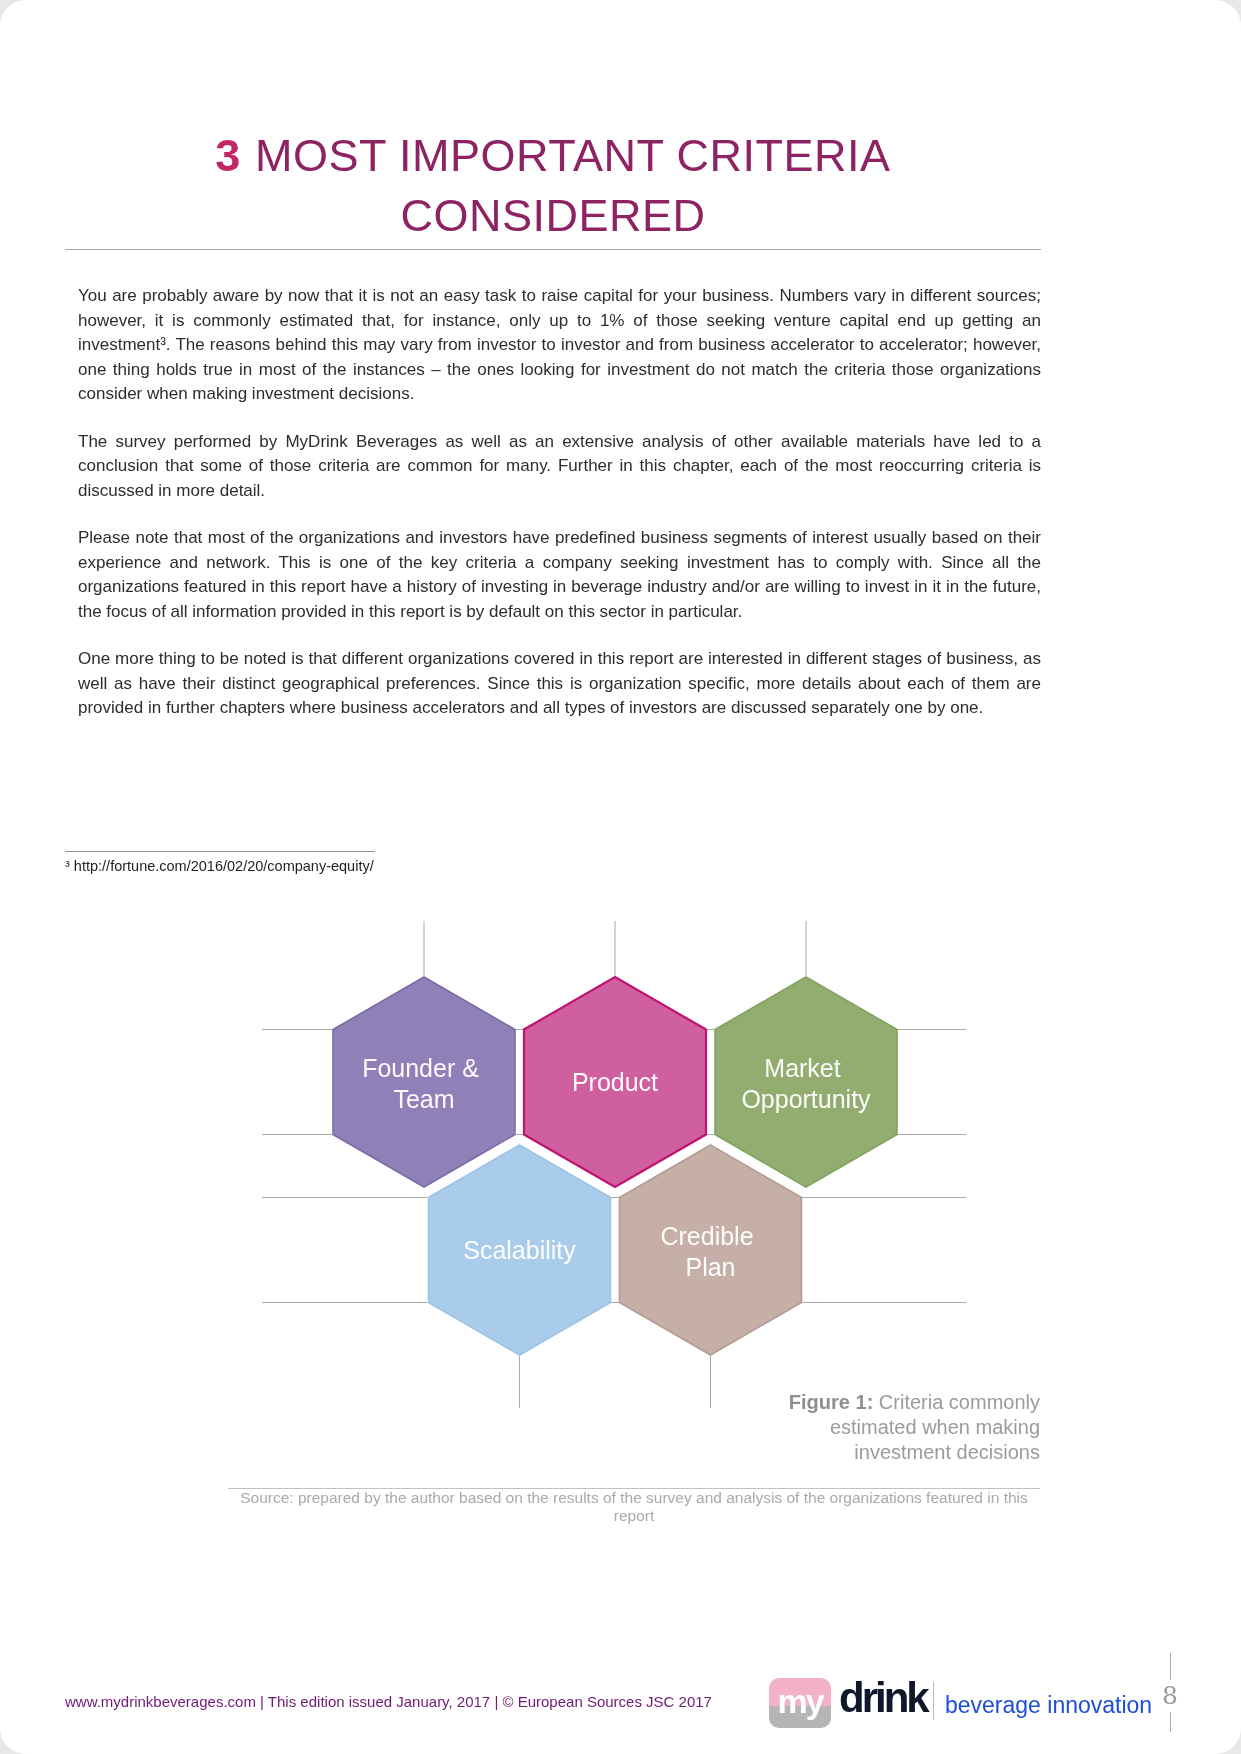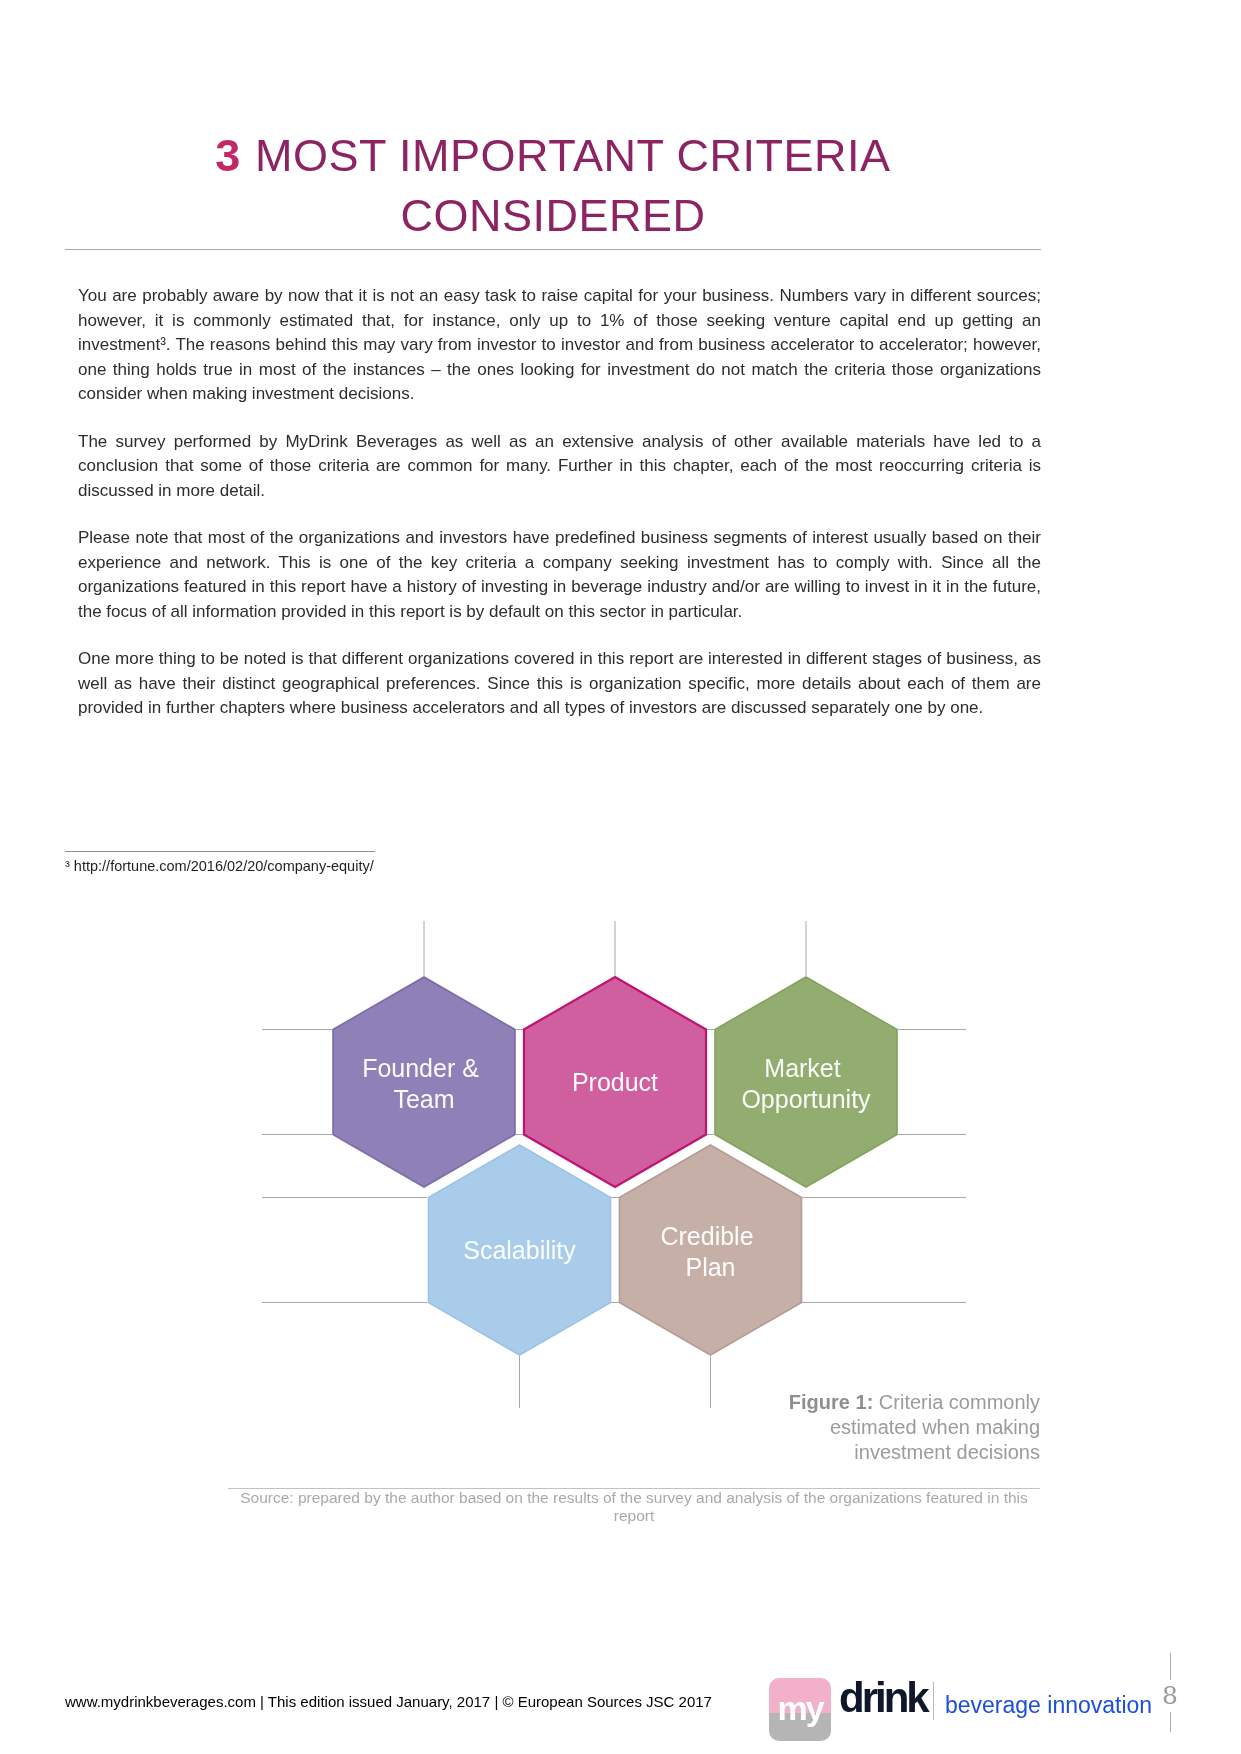--- a/index.html
+++ b/index.html
@@ -4,7 +4,7 @@
 <style>
   html,body{margin:0;padding:0;background:#e8e8e8;}
   .page{position:relative;width:1241px;height:1754px;margin:0 auto;background:#ffffff;
-        font-family:"Liberation Sans",sans-serif;overflow:hidden;}
+        font-family:"Liberation Sans",sans-serif;overflow:hidden;border-radius:26px;}
   
   .heading{position:absolute;left:65px;top:126px;width:976px;text-align:center;
            color:#8d2362;font-size:45px;line-height:60px;font-weight:400;letter-spacing:.5px;}

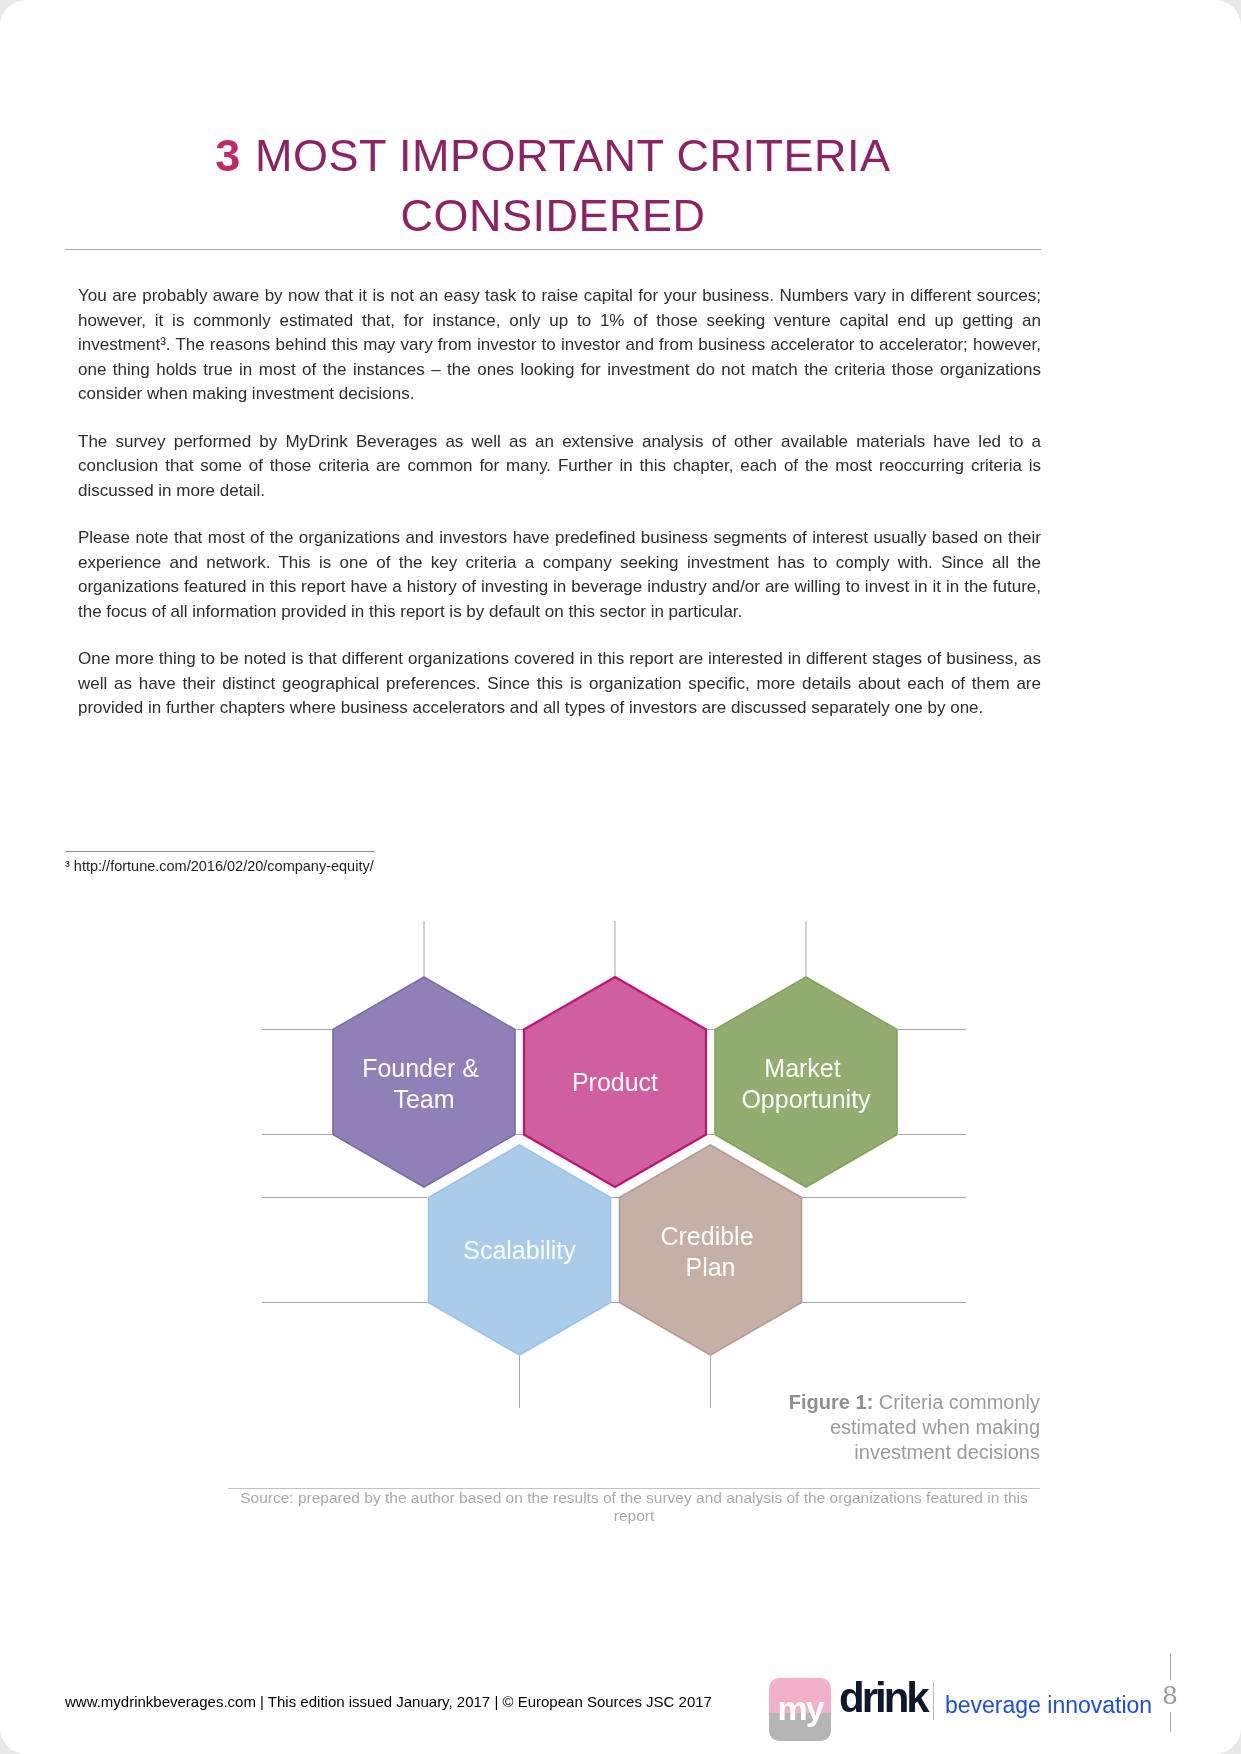--- a/index.html
+++ b/index.html
@@ -27,7 +27,7 @@
   .source-block{position:absolute;left:228px;top:1488px;width:812px;border-top:1px solid #c2c2c2;
                 text-align:center;color:#a9a9a9;font-size:15.5px;}
   
-  .footer-left{position:absolute;left:65px;top:1693px;color:#000000;font-size:15px;}
+  .footer-left{position:absolute;left:65px;top:1693px;color:#701a75;font-size:15px;}
   .logo-badge{position:absolute;left:769px;top:1678px;width:62px;height:63px;border-radius:10px;
               background:linear-gradient(to bottom,#f3b1c9 0%,#f3b1c9 56%,#b5b5b5 56%,#b5b5b5 100%);
               display:flex;align-items:center;justify-content:center;}

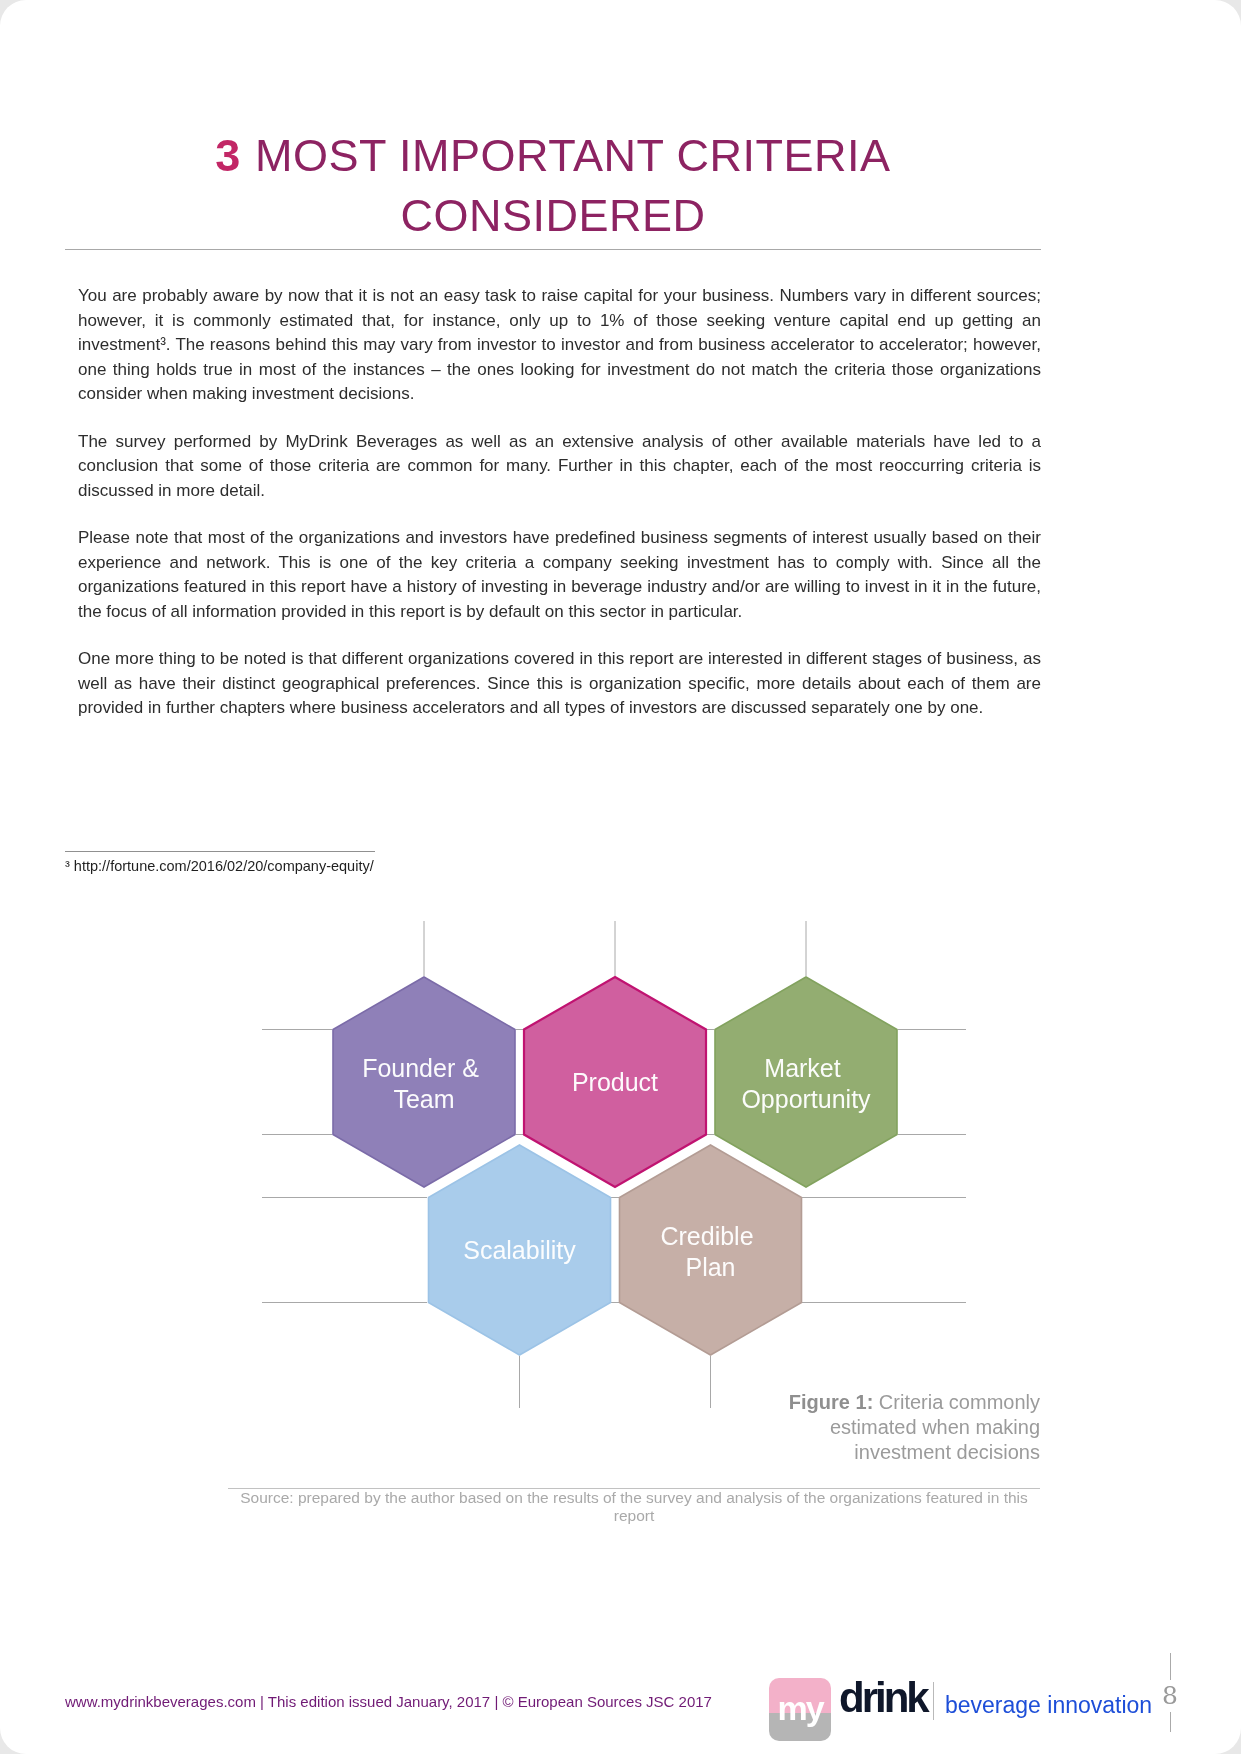--- a/index.html
+++ b/index.html
@@ -28,7 +28,7 @@
                 text-align:center;color:#a9a9a9;font-size:15.5px;}
   
   .footer-left{position:absolute;left:65px;top:1693px;color:#701a75;font-size:15px;}
-  .logo-badge{position:absolute;left:769px;top:1678px;width:62px;height:63px;border-radius:10px;
+  .logo-badge{position:absolute;left:769px;top:1678px;width:62px;height:50px;border-radius:10px;
               background:linear-gradient(to bottom,#f3b1c9 0%,#f3b1c9 56%,#b5b5b5 56%,#b5b5b5 100%);
               display:flex;align-items:center;justify-content:center;}
   .logo-my{color:#ffffff;font-weight:700;font-size:34px;letter-spacing:-2px;line-height:1;

